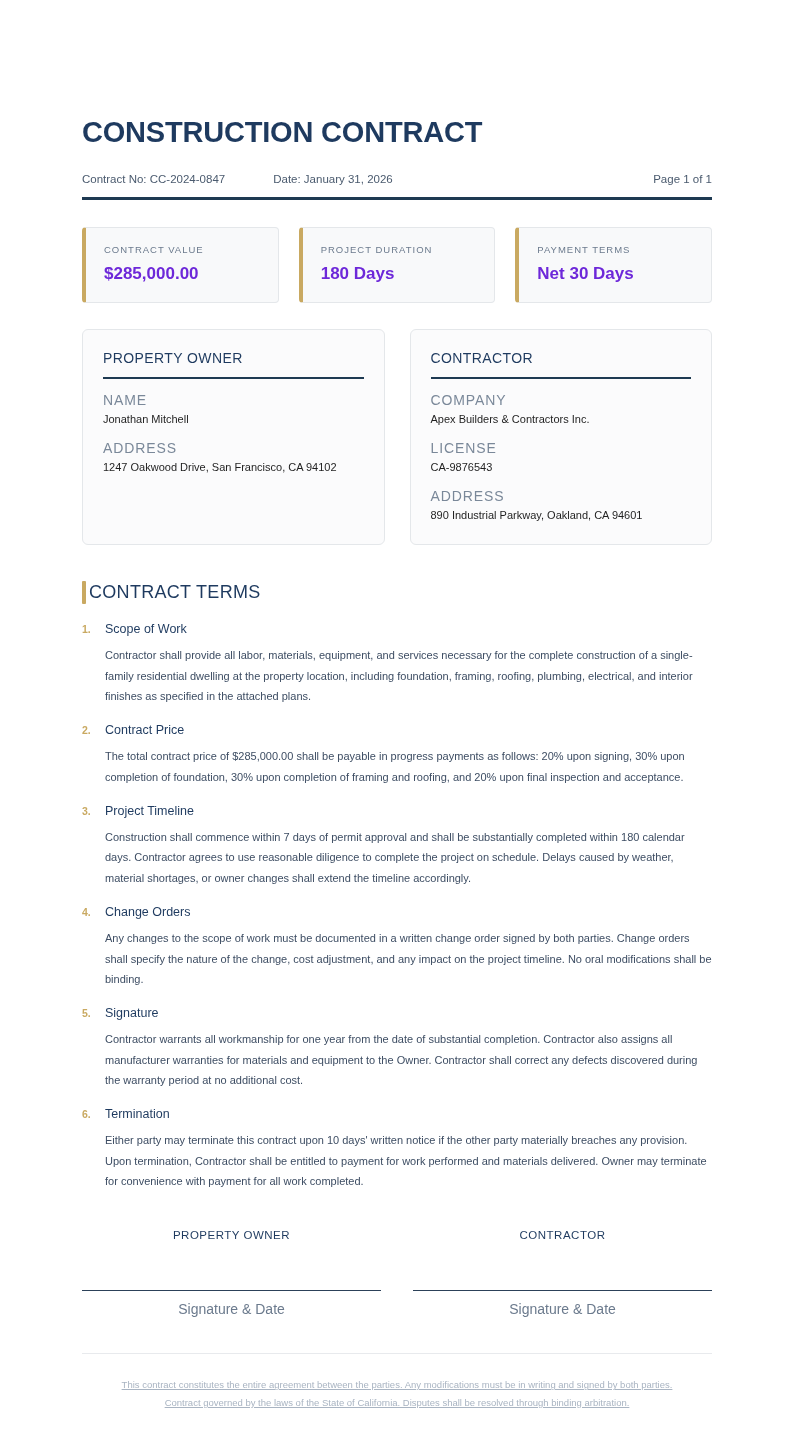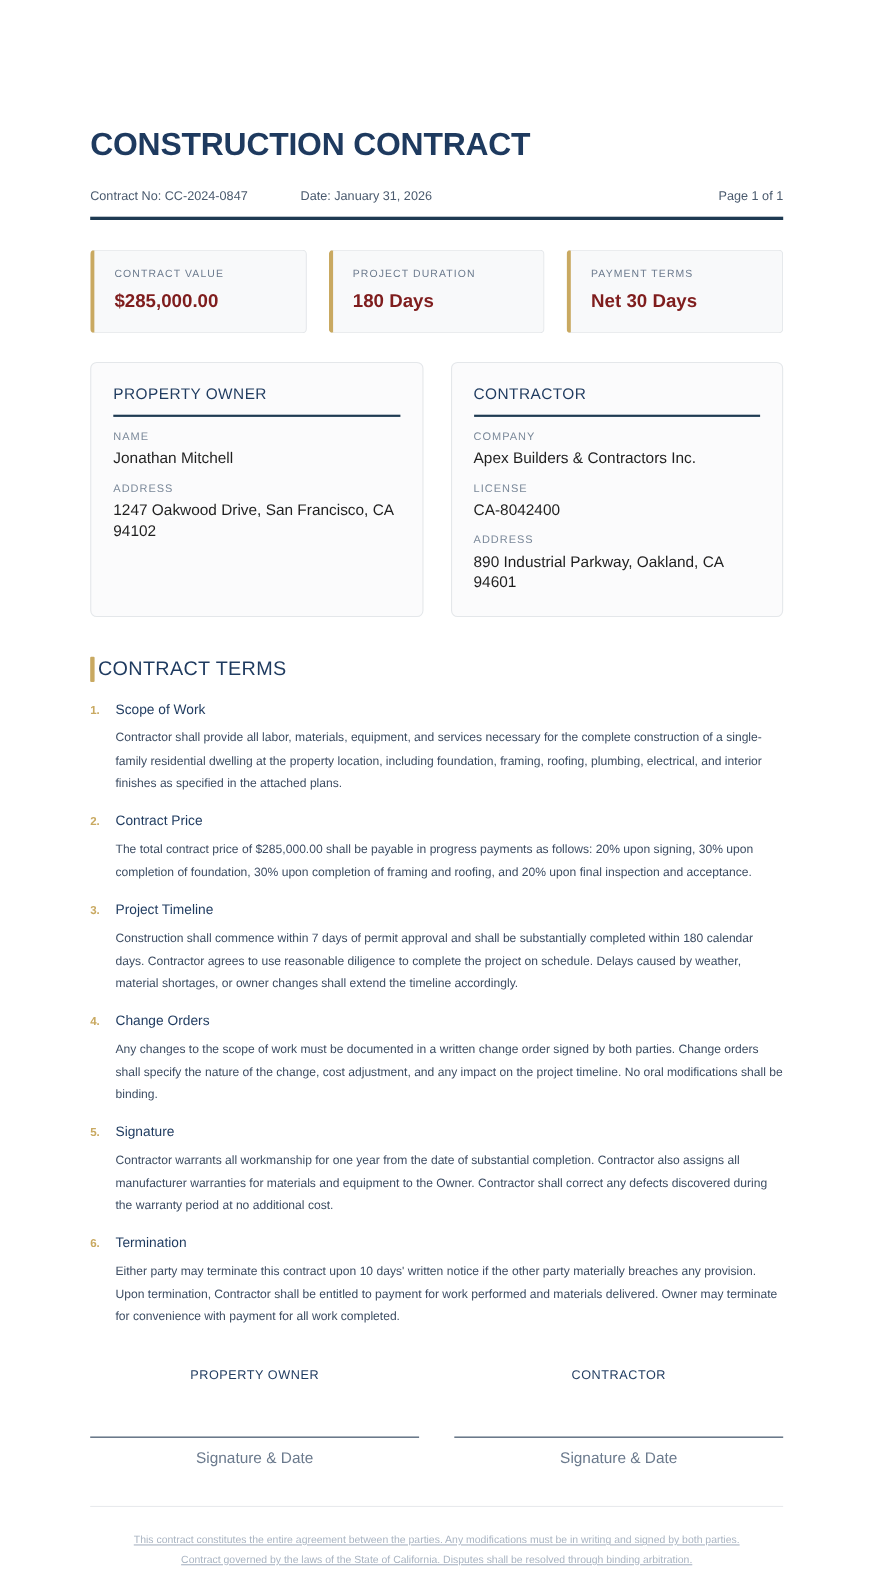--- a/index.html
+++ b/index.html
@@ -75,7 +75,7 @@
   .card-value {
     font-size: 17px;
     font-weight: bold;
-    color: #7f1d1d;
+    color: #6d28d9;
   }
 
   

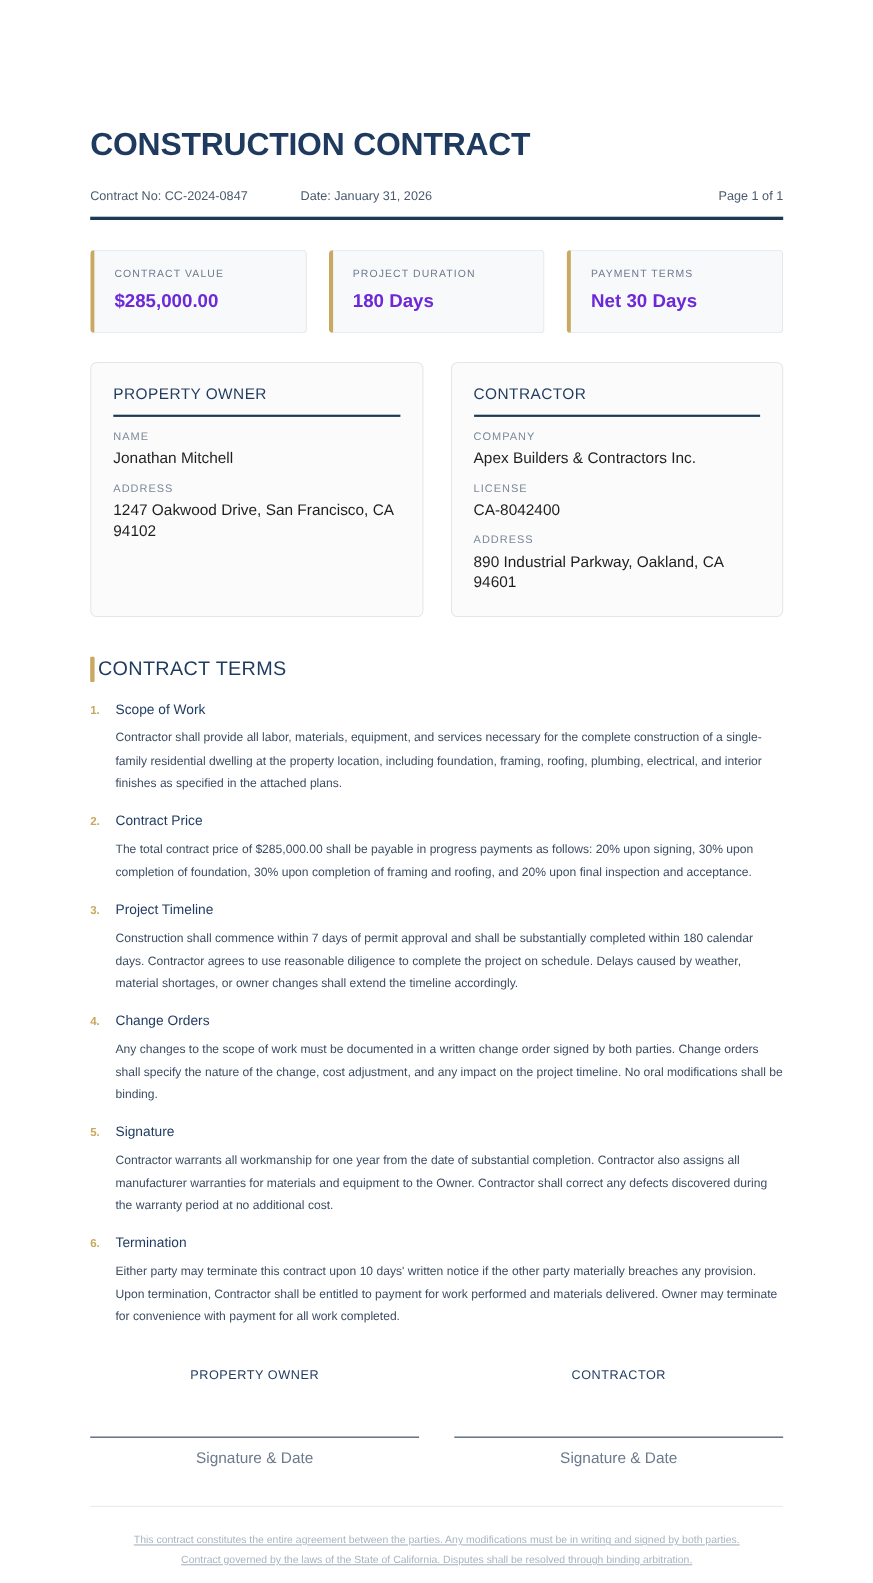--- a/index.html
+++ b/index.html
@@ -101,7 +101,7 @@
   }
   .field { margin-top: 13px; }
   .field-label {
-    font-size: 10px;
+    font-size: 14px;
     letter-spacing: 0.9px;
     color: #7a8899;
     text-transform: uppercase;

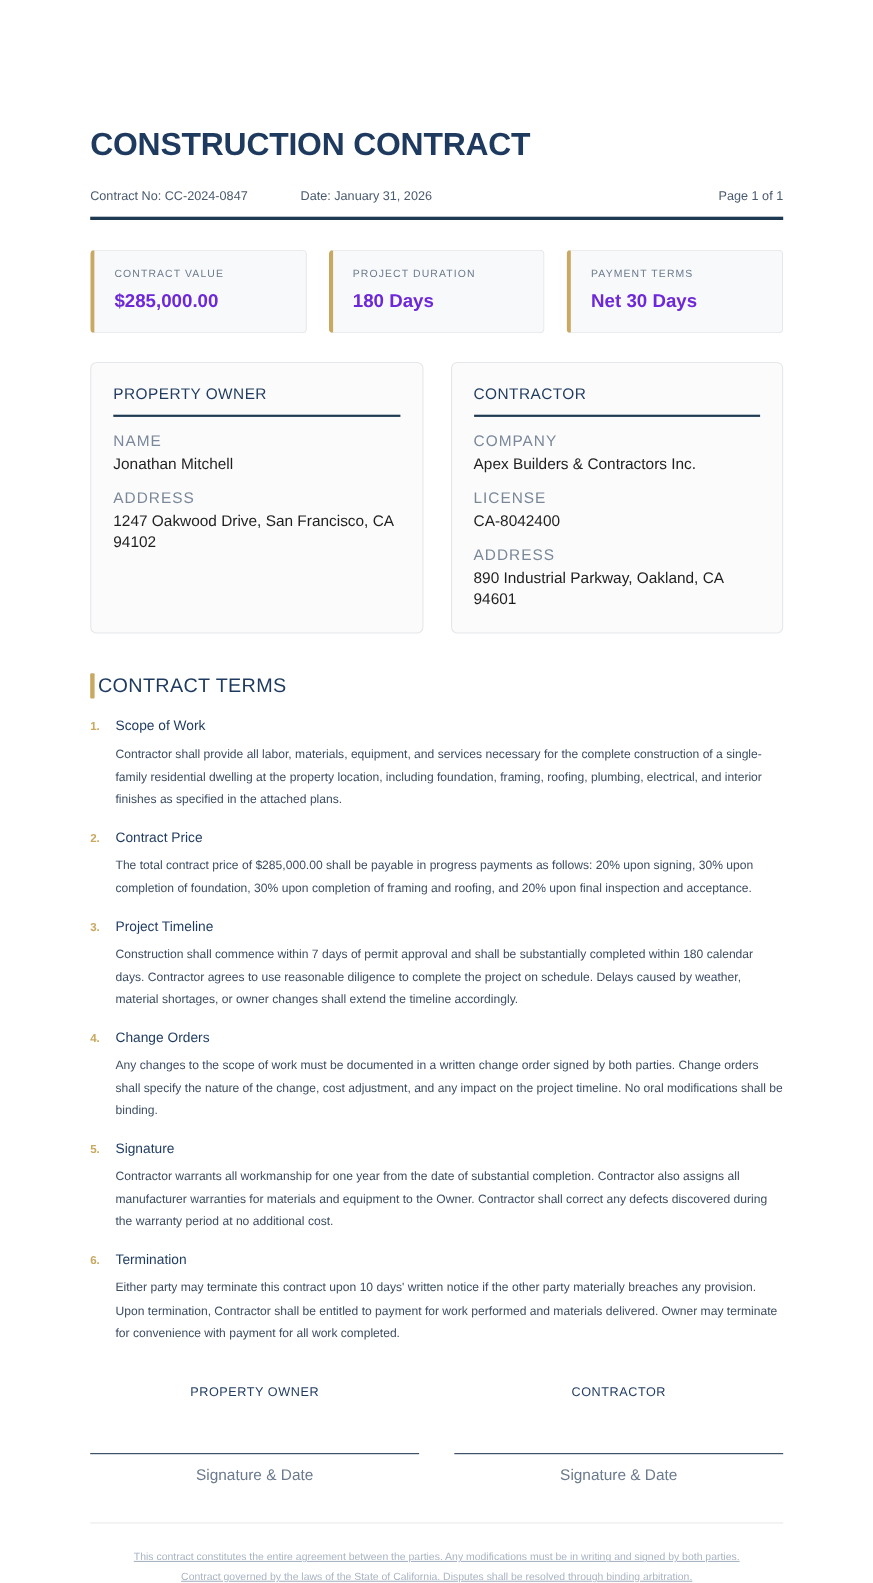--- a/index.html
+++ b/index.html
@@ -108,7 +108,7 @@
     margin-bottom: 4px;
   }
   .field-value {
-    font-size: 14px;
+    font-size: 11px;
     color: #1f1f1f;
     line-height: 1.35;
   }

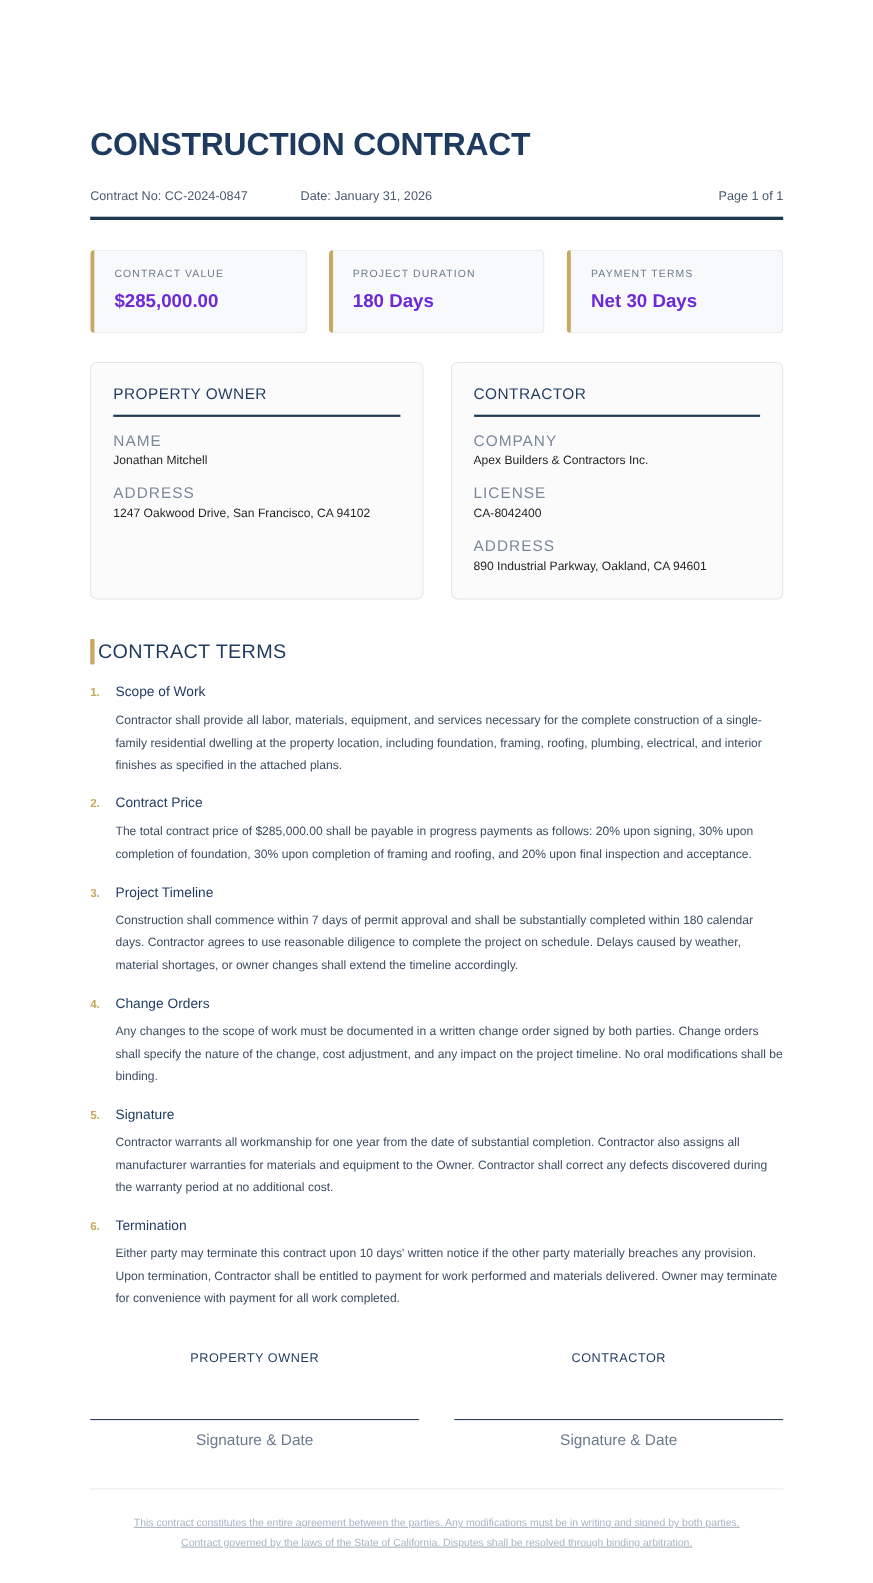--- a/index.html
+++ b/index.html
@@ -244,7 +244,7 @@
       </div>
       <div class="field">
         <div class="field-label">LICENSE</div>
-        <div class="field-value">CA-8042400</div>
+        <div class="field-value">CA-9876543</div>
       </div>
       <div class="field">
         <div class="field-label">ADDRESS</div>

